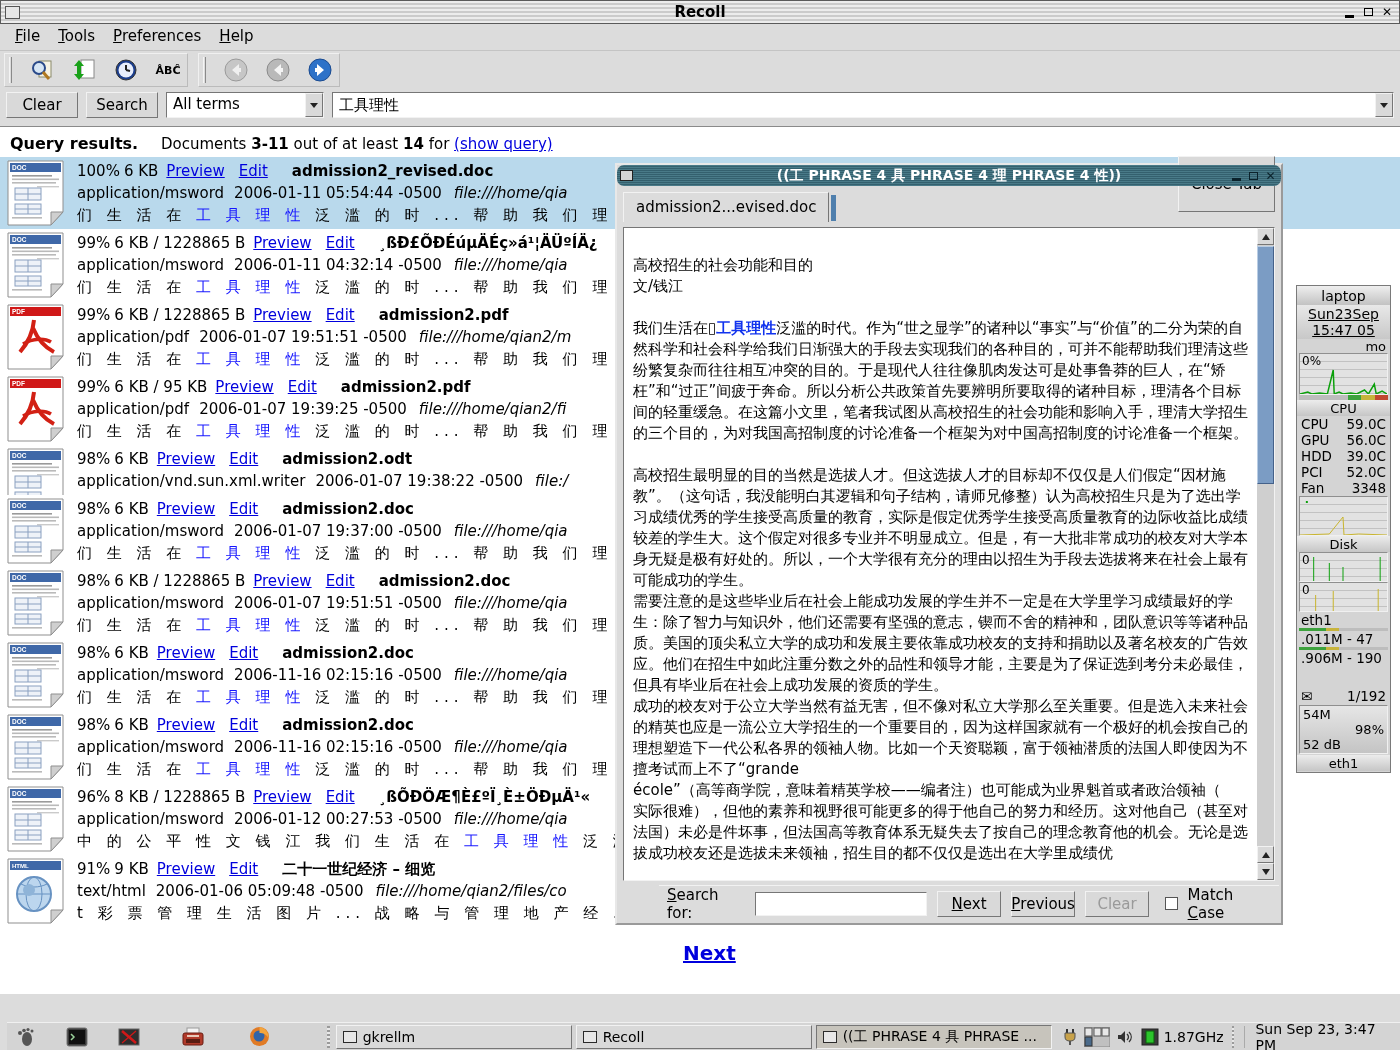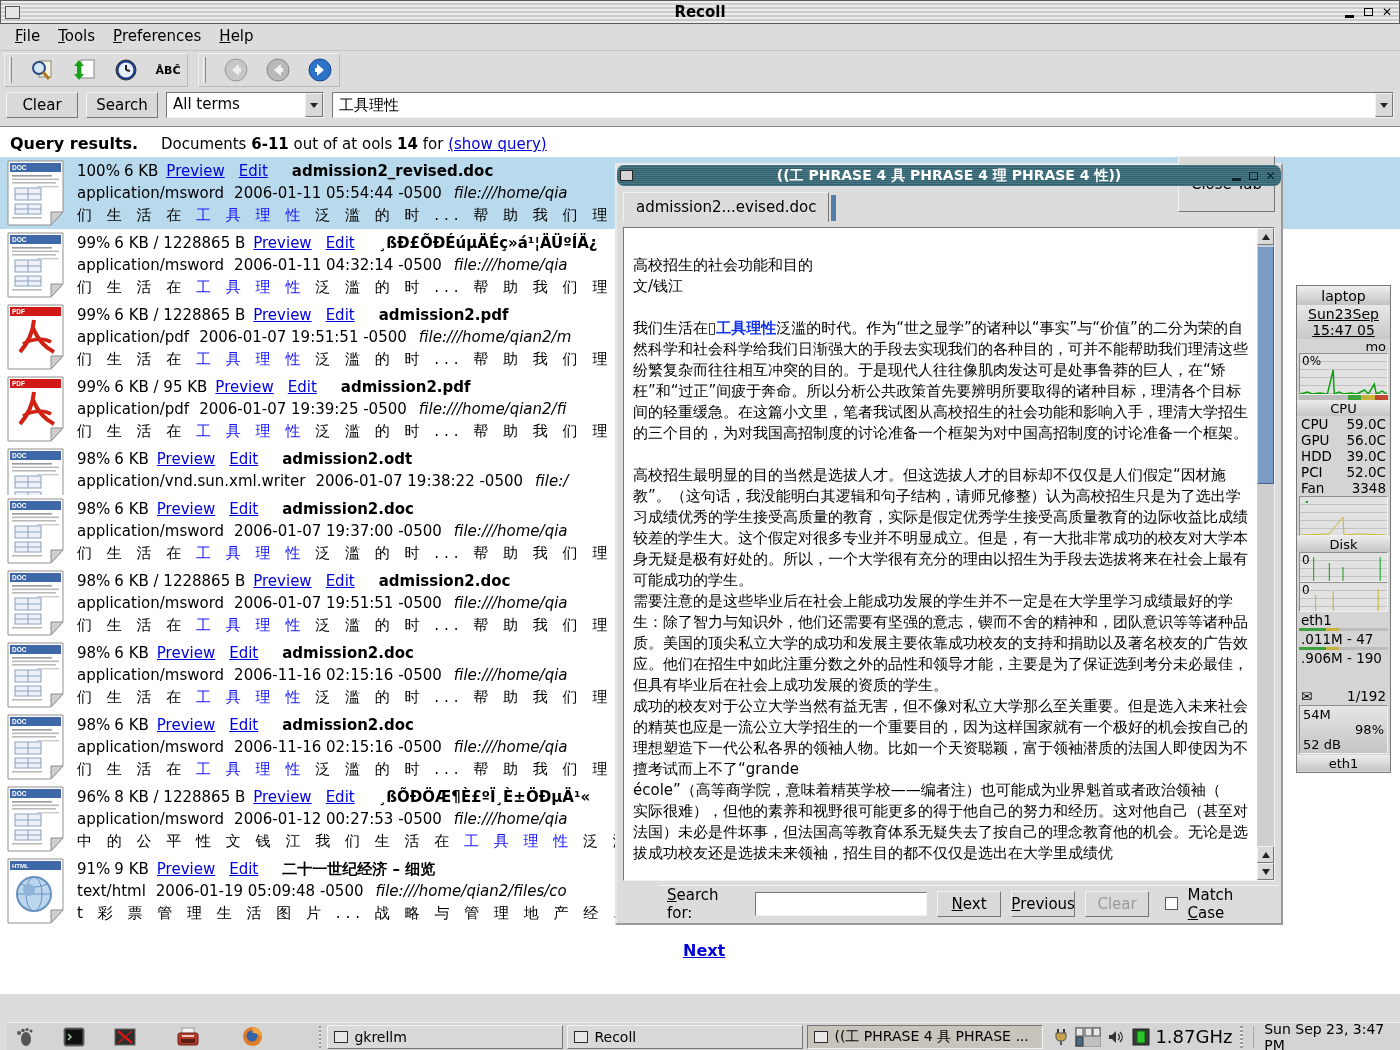--- a/index.html
+++ b/index.html
@@ -239,7 +239,7 @@
       <span class="rh-title">Query results.</span>
       <span>
         <span>Documents</span>
-        <b>6-11</b>
+        <b>3-11</b>
         <span>out of at ools</span>
         <b>14</b>
         <span>for</span>

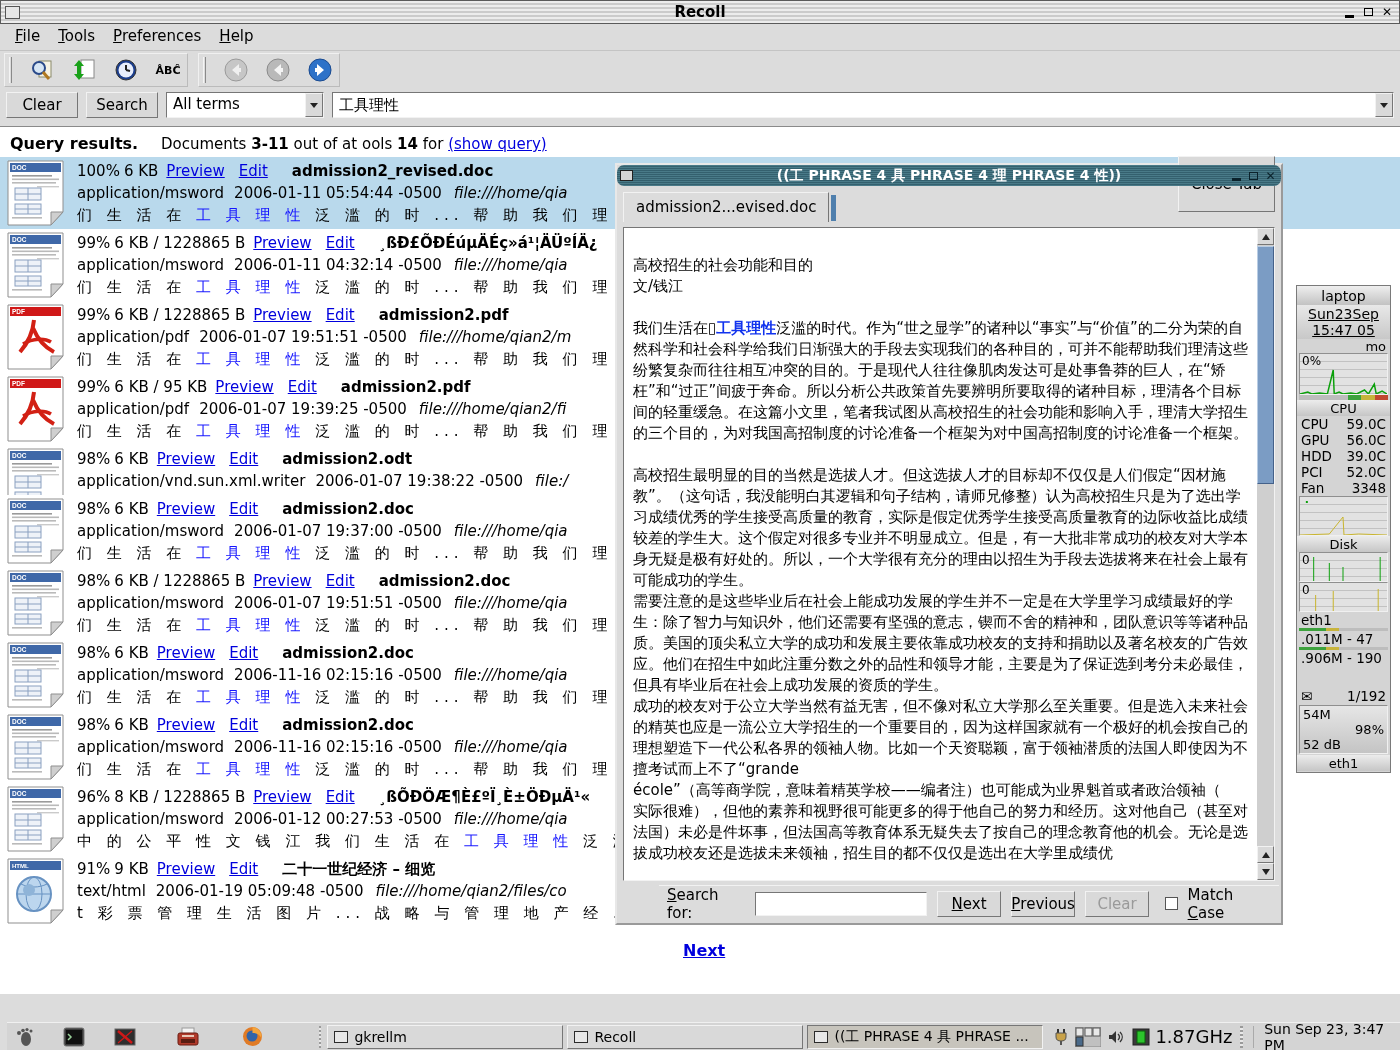--- a/index.html
+++ b/index.html
@@ -240,7 +240,7 @@
       <span>
         <span>Documents</span>
         <b>3-11</b>
-        <span>out of at ools</span>
+        <span>out of at least</span>
         <b>14</b>
         <span>for</span>
       </span>

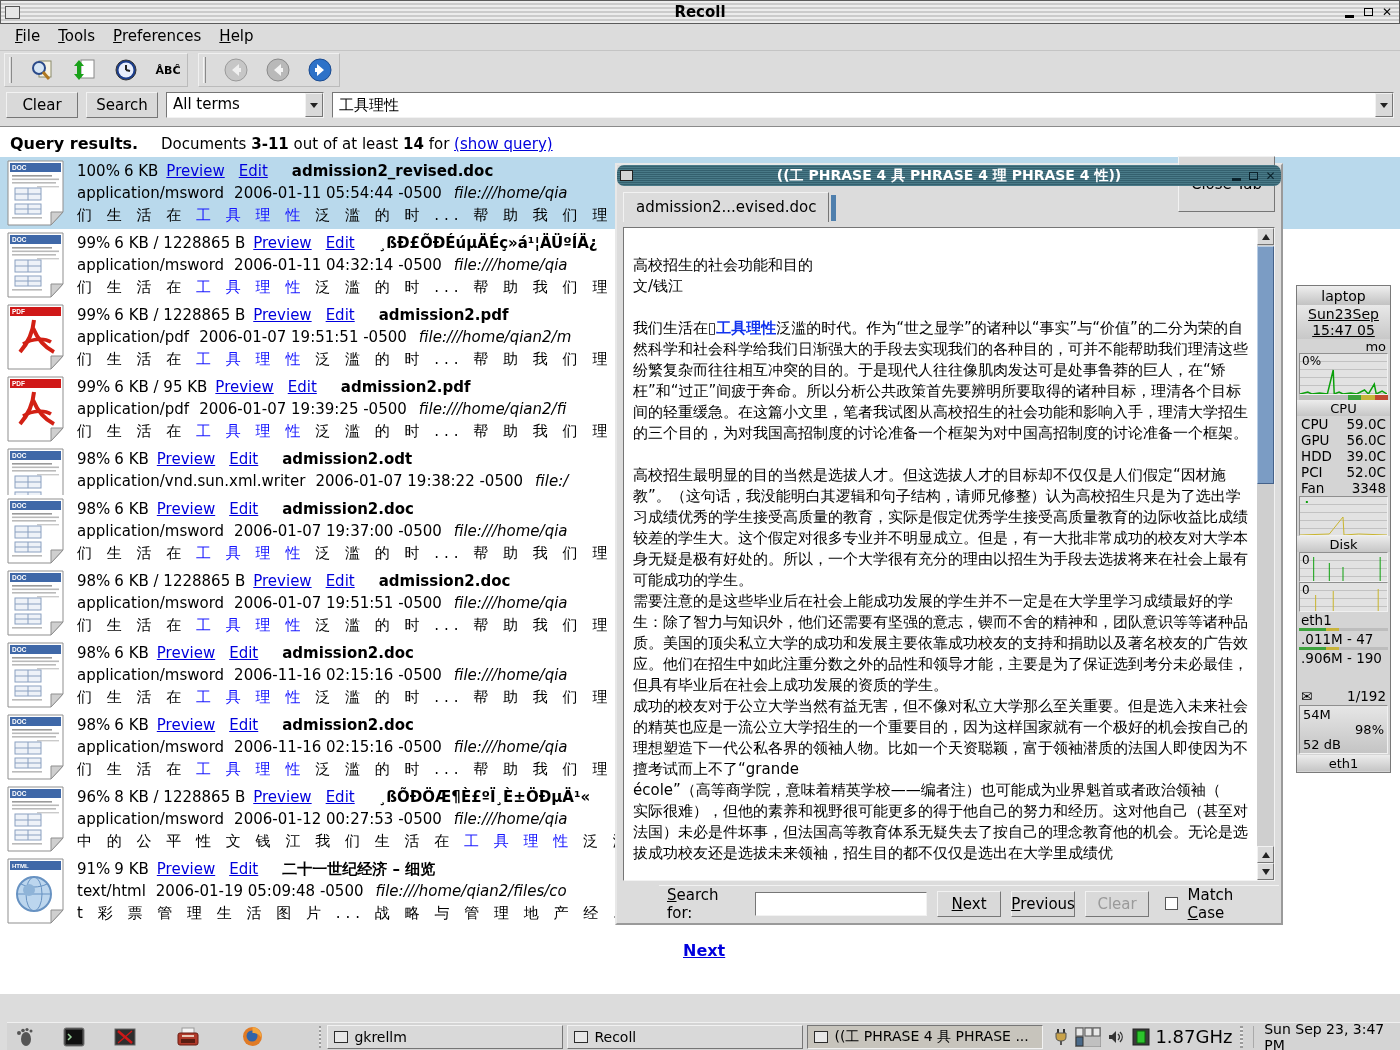--- a/index.html
+++ b/index.html
@@ -568,7 +568,7 @@
         <span class="pct">91%</span><span class="size">9 KB</span><span class="rlink blue-link lnk-preview">Preview</span><span class="rlink blue-link lnk-edit">Edit</span><span class="fname">二十一世纪经济 – 细览</span>
       </div>
       <div class="l2">
-        <span class="mime">text/html</span><span class="rdate">2006-01-19 05:09:48 -0500</span><span class="rpath">file:///home/qian2/files/co</span>
+        <span class="mime">text/html</span><span class="rdate">2006-01-06 05:09:48 -0500</span><span class="rpath">file:///home/qian2/files/co</span>
       </div>
       <div class="l3">
         <span class="sp">t 彩 票 管 理 生 活 图 片 ... 战 略 与 管 理 地 产 经 ... 们 生 活 在 </span><span class="sh">工 具 理</span><span class="ss"></span>

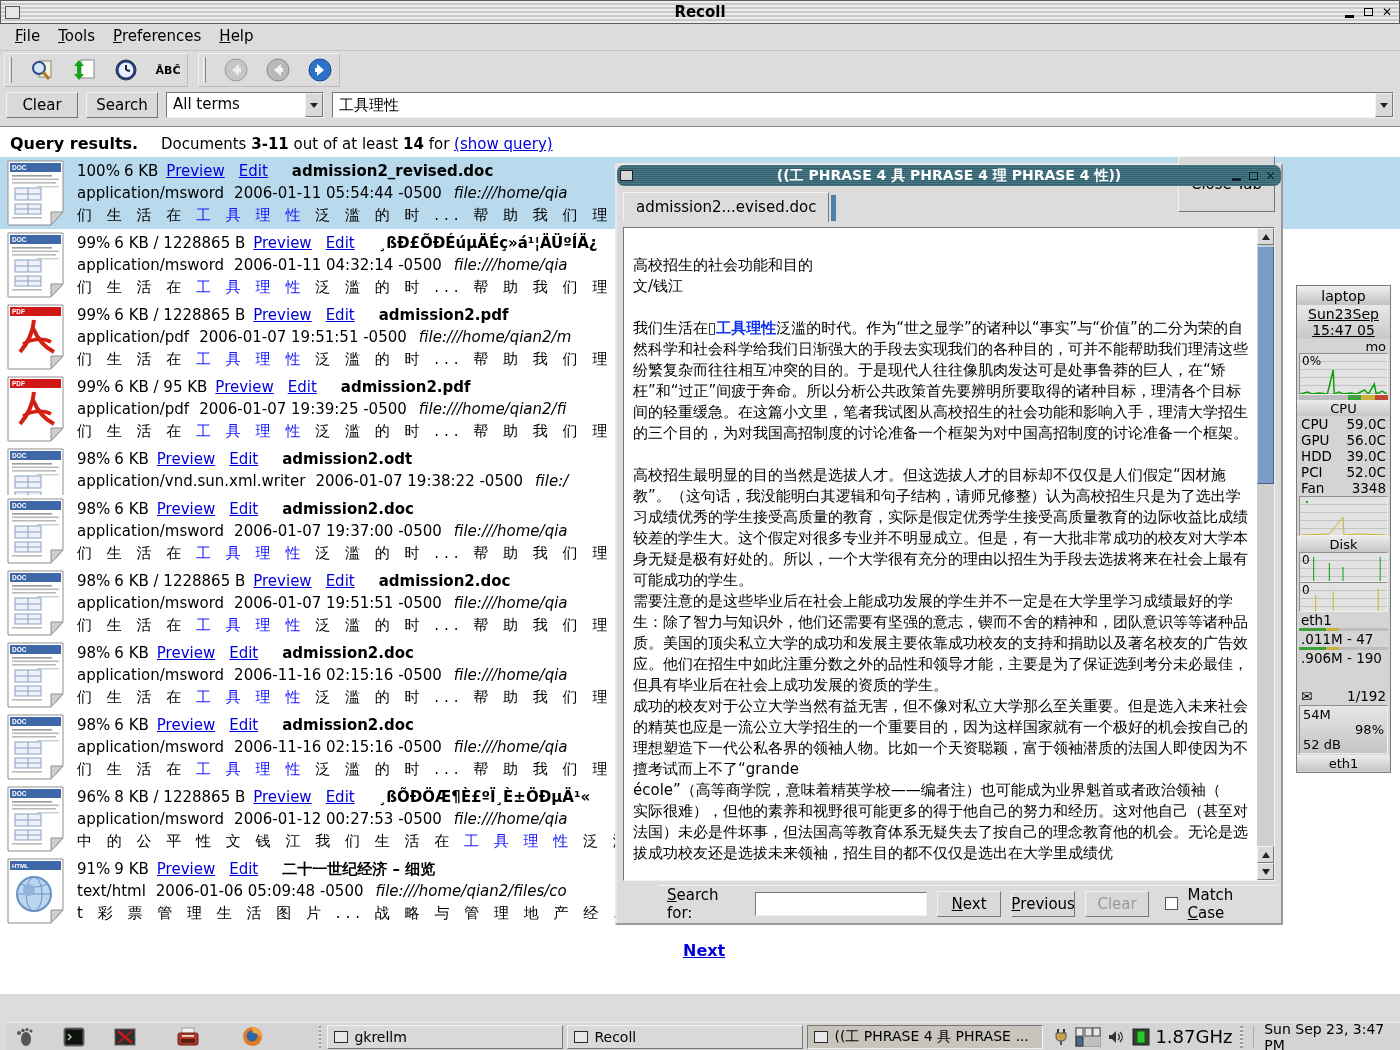--- a/index.html
+++ b/index.html
@@ -65,7 +65,7 @@
   .rpath { font-style:italic; }
   .l3 { letter-spacing:5px; }
   .l3 .sh { color:#1515ff; }
-  .next-link { margin:14px 0 0 683px; font-size:16px; font-weight:bold; color:#0000dd;
+  .next-link { margin:14px 0 0 683px; font-size:20px; font-weight:bold; color:#0000dd;
     text-decoration:underline; display:inline-block; }
   
   .preview-window { position:absolute; left:615px; top:163px; width:668px; height:762px;

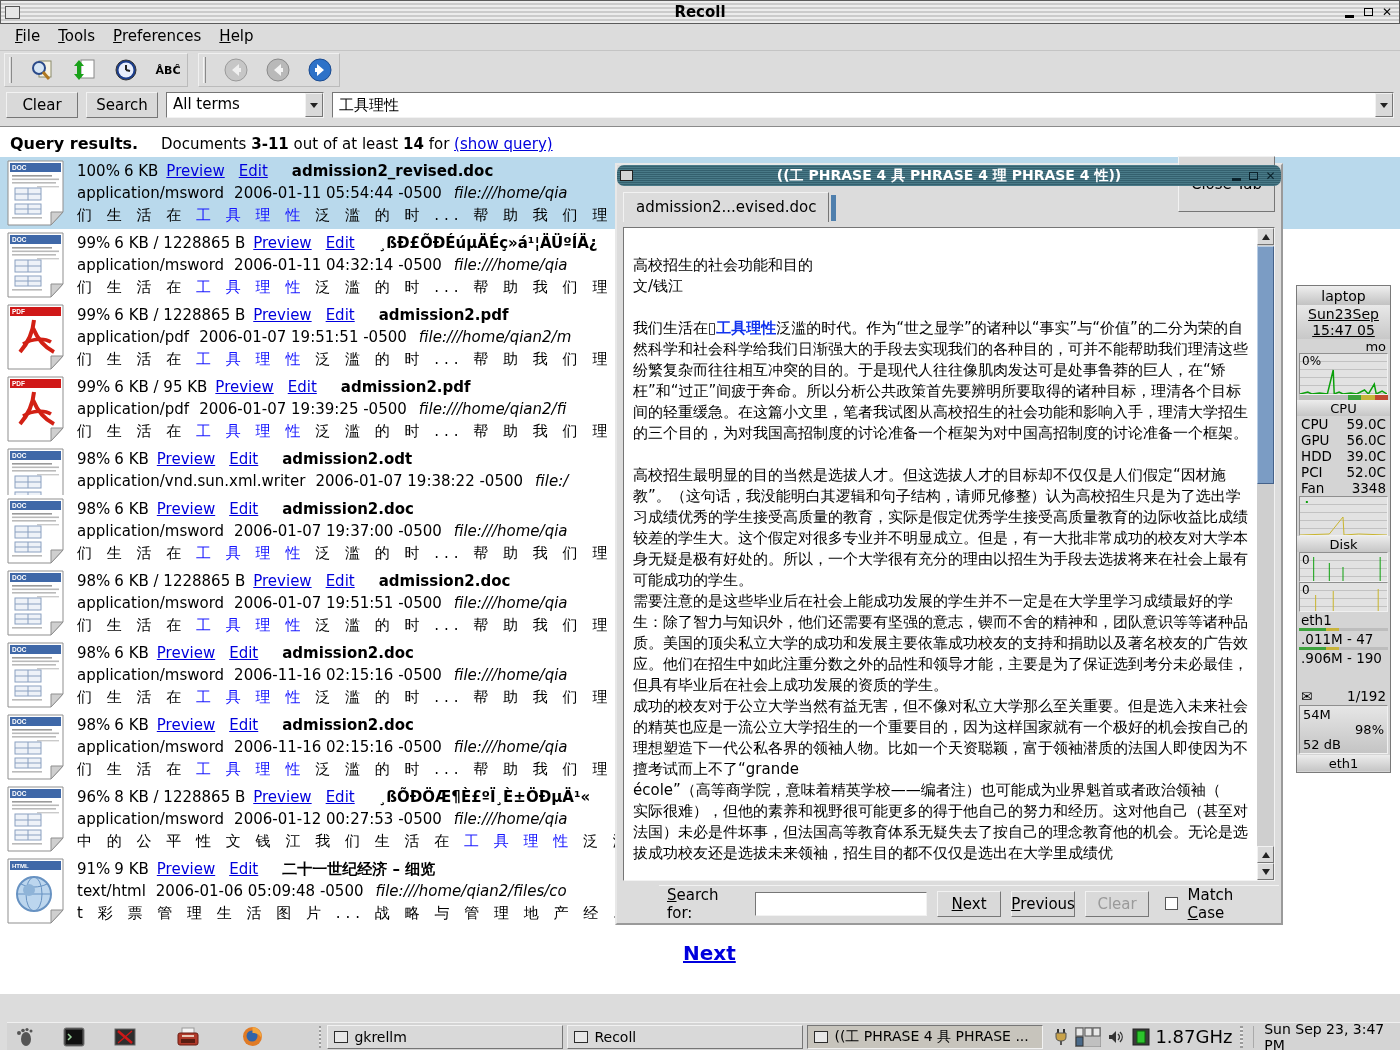--- a/index.html
+++ b/index.html
@@ -142,7 +142,7 @@
   .winbtn.active { border-top:1px solid #767676; border-left:1px solid #767676;
     border-right:1px solid #f2f2f2; border-bottom:1px solid #f2f2f2; background:#c7c4bc; }
   .tray { display:flex; align-items:center; gap:6px; margin-left:8px; }
-  .freq { font-size:18px; margin:0 4px; }
+  .freq { font-size:14px; margin:0 4px; }
   .clockbox { font-size:14px; padding:0 10px; border-left:1px solid #aaa; margin-left:6px; height:22px;
     display:flex; align-items:center; }
 </style>

